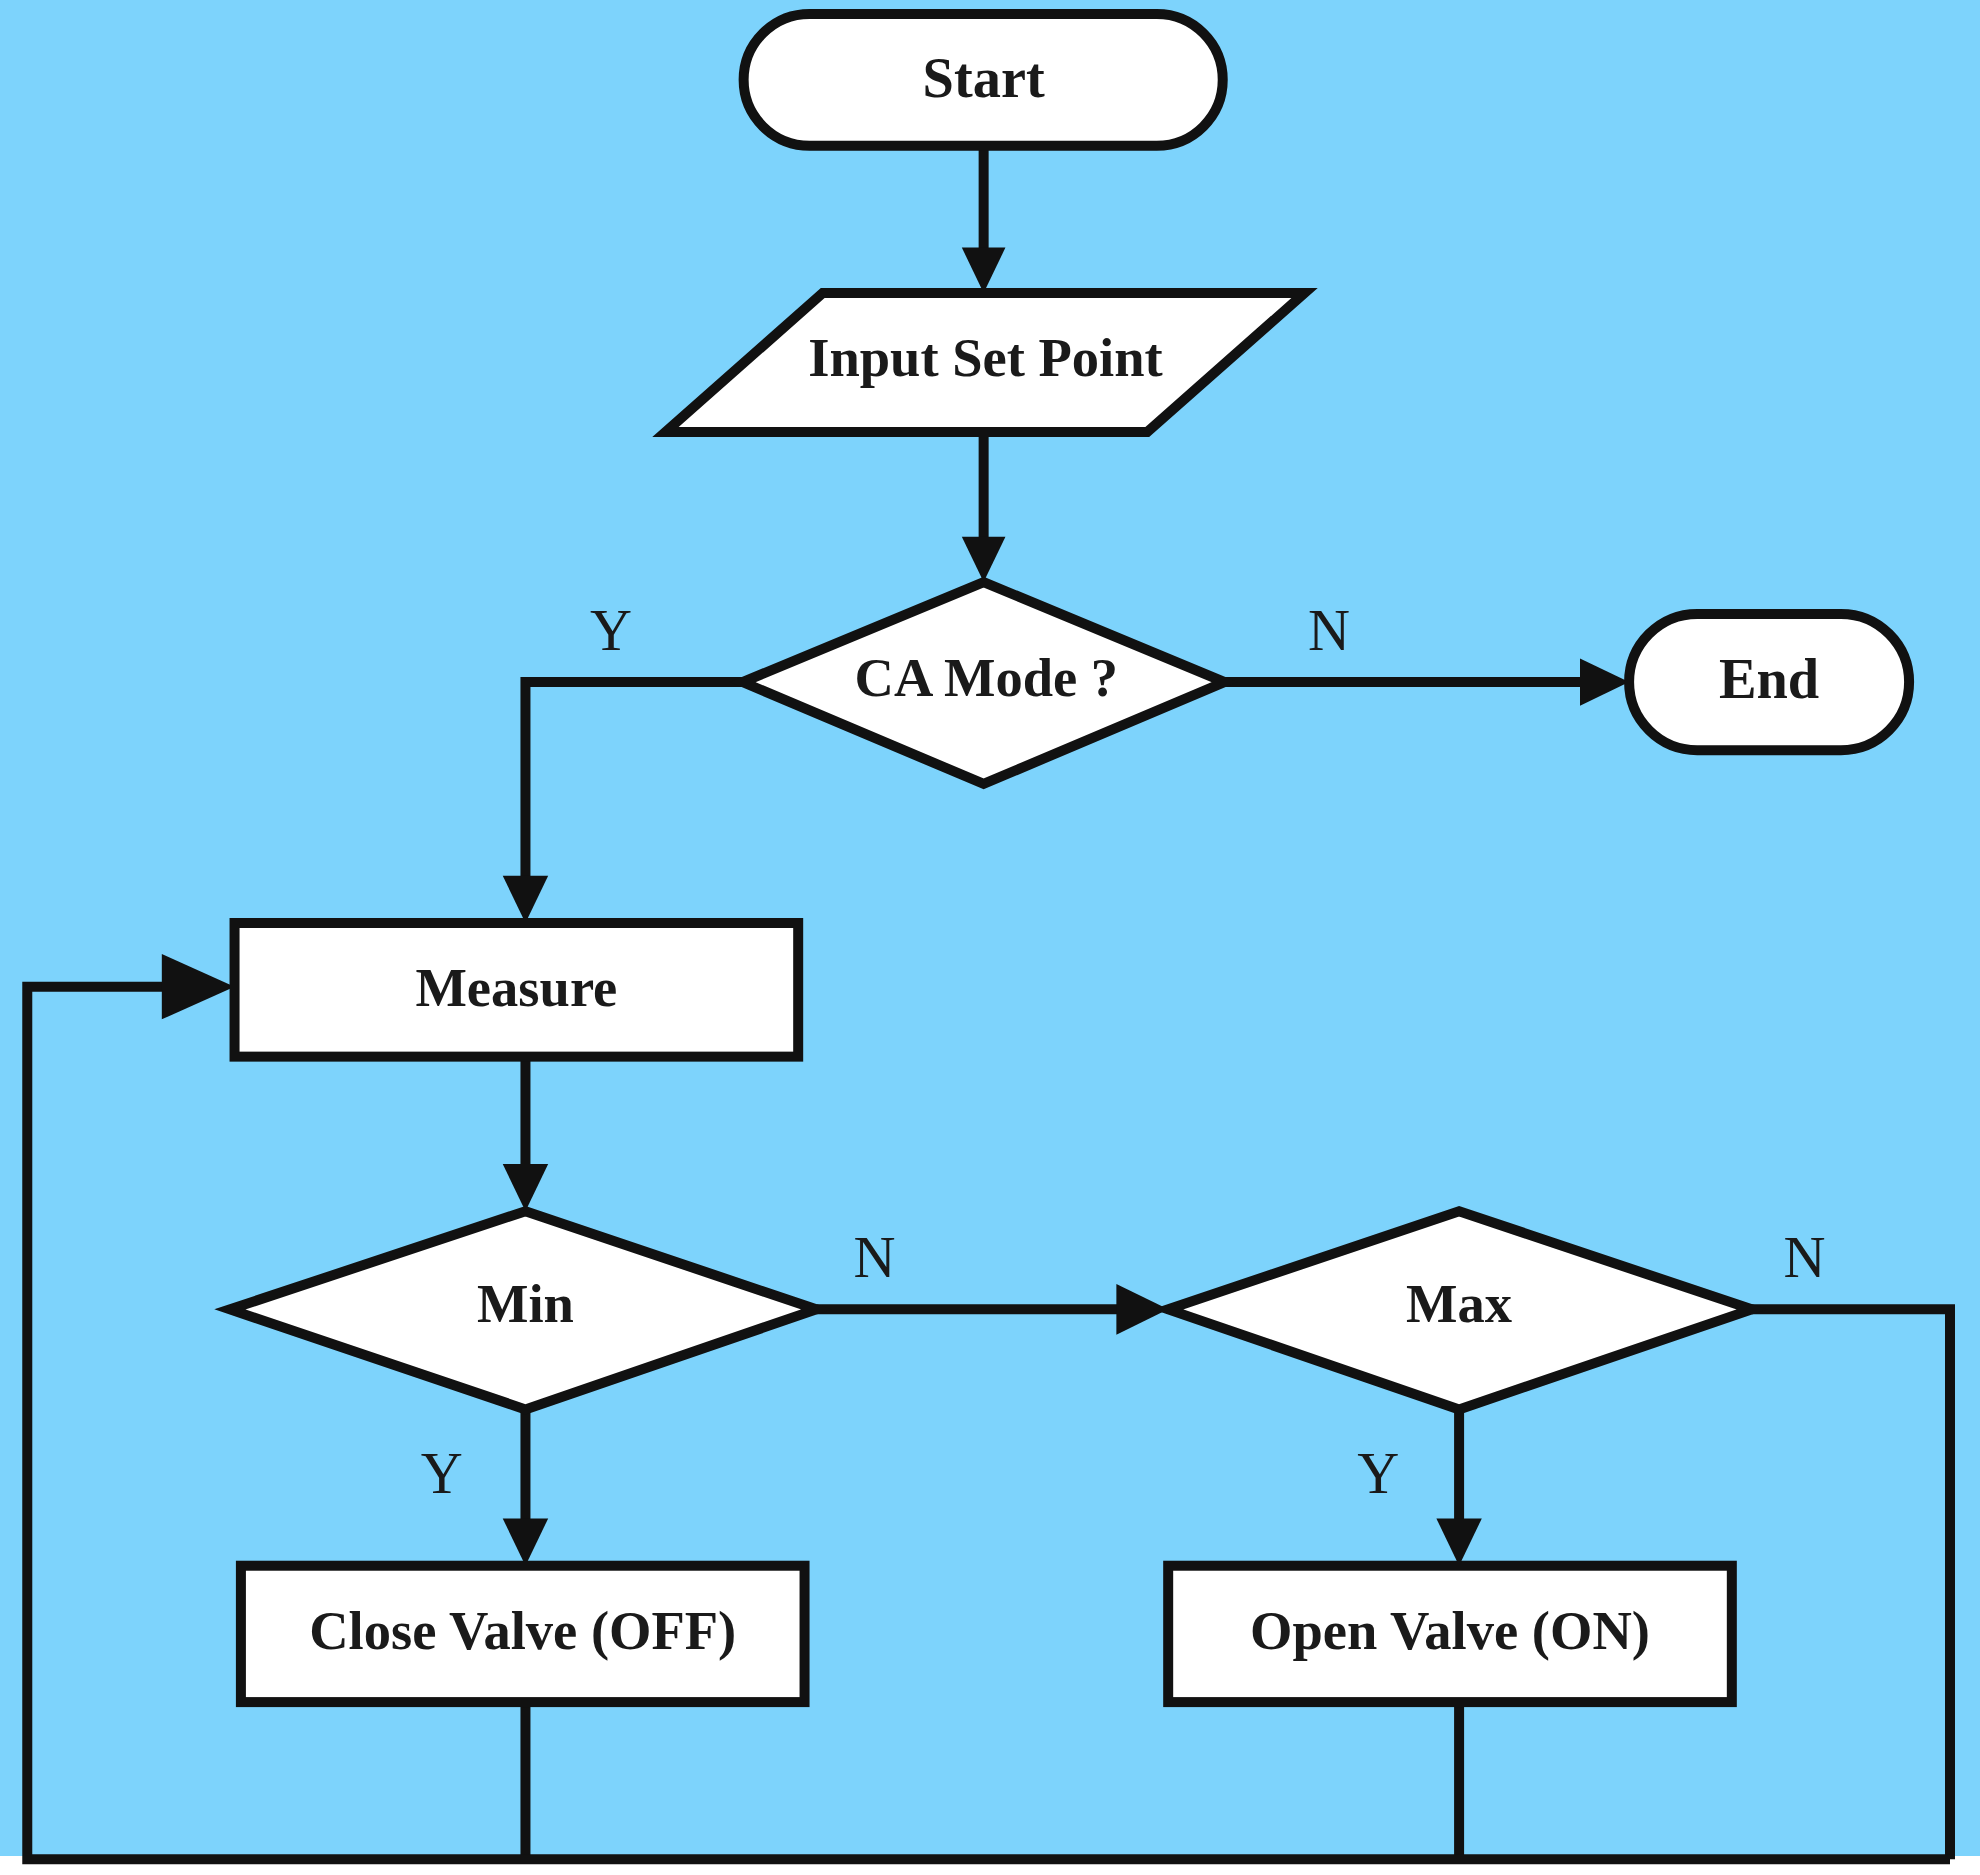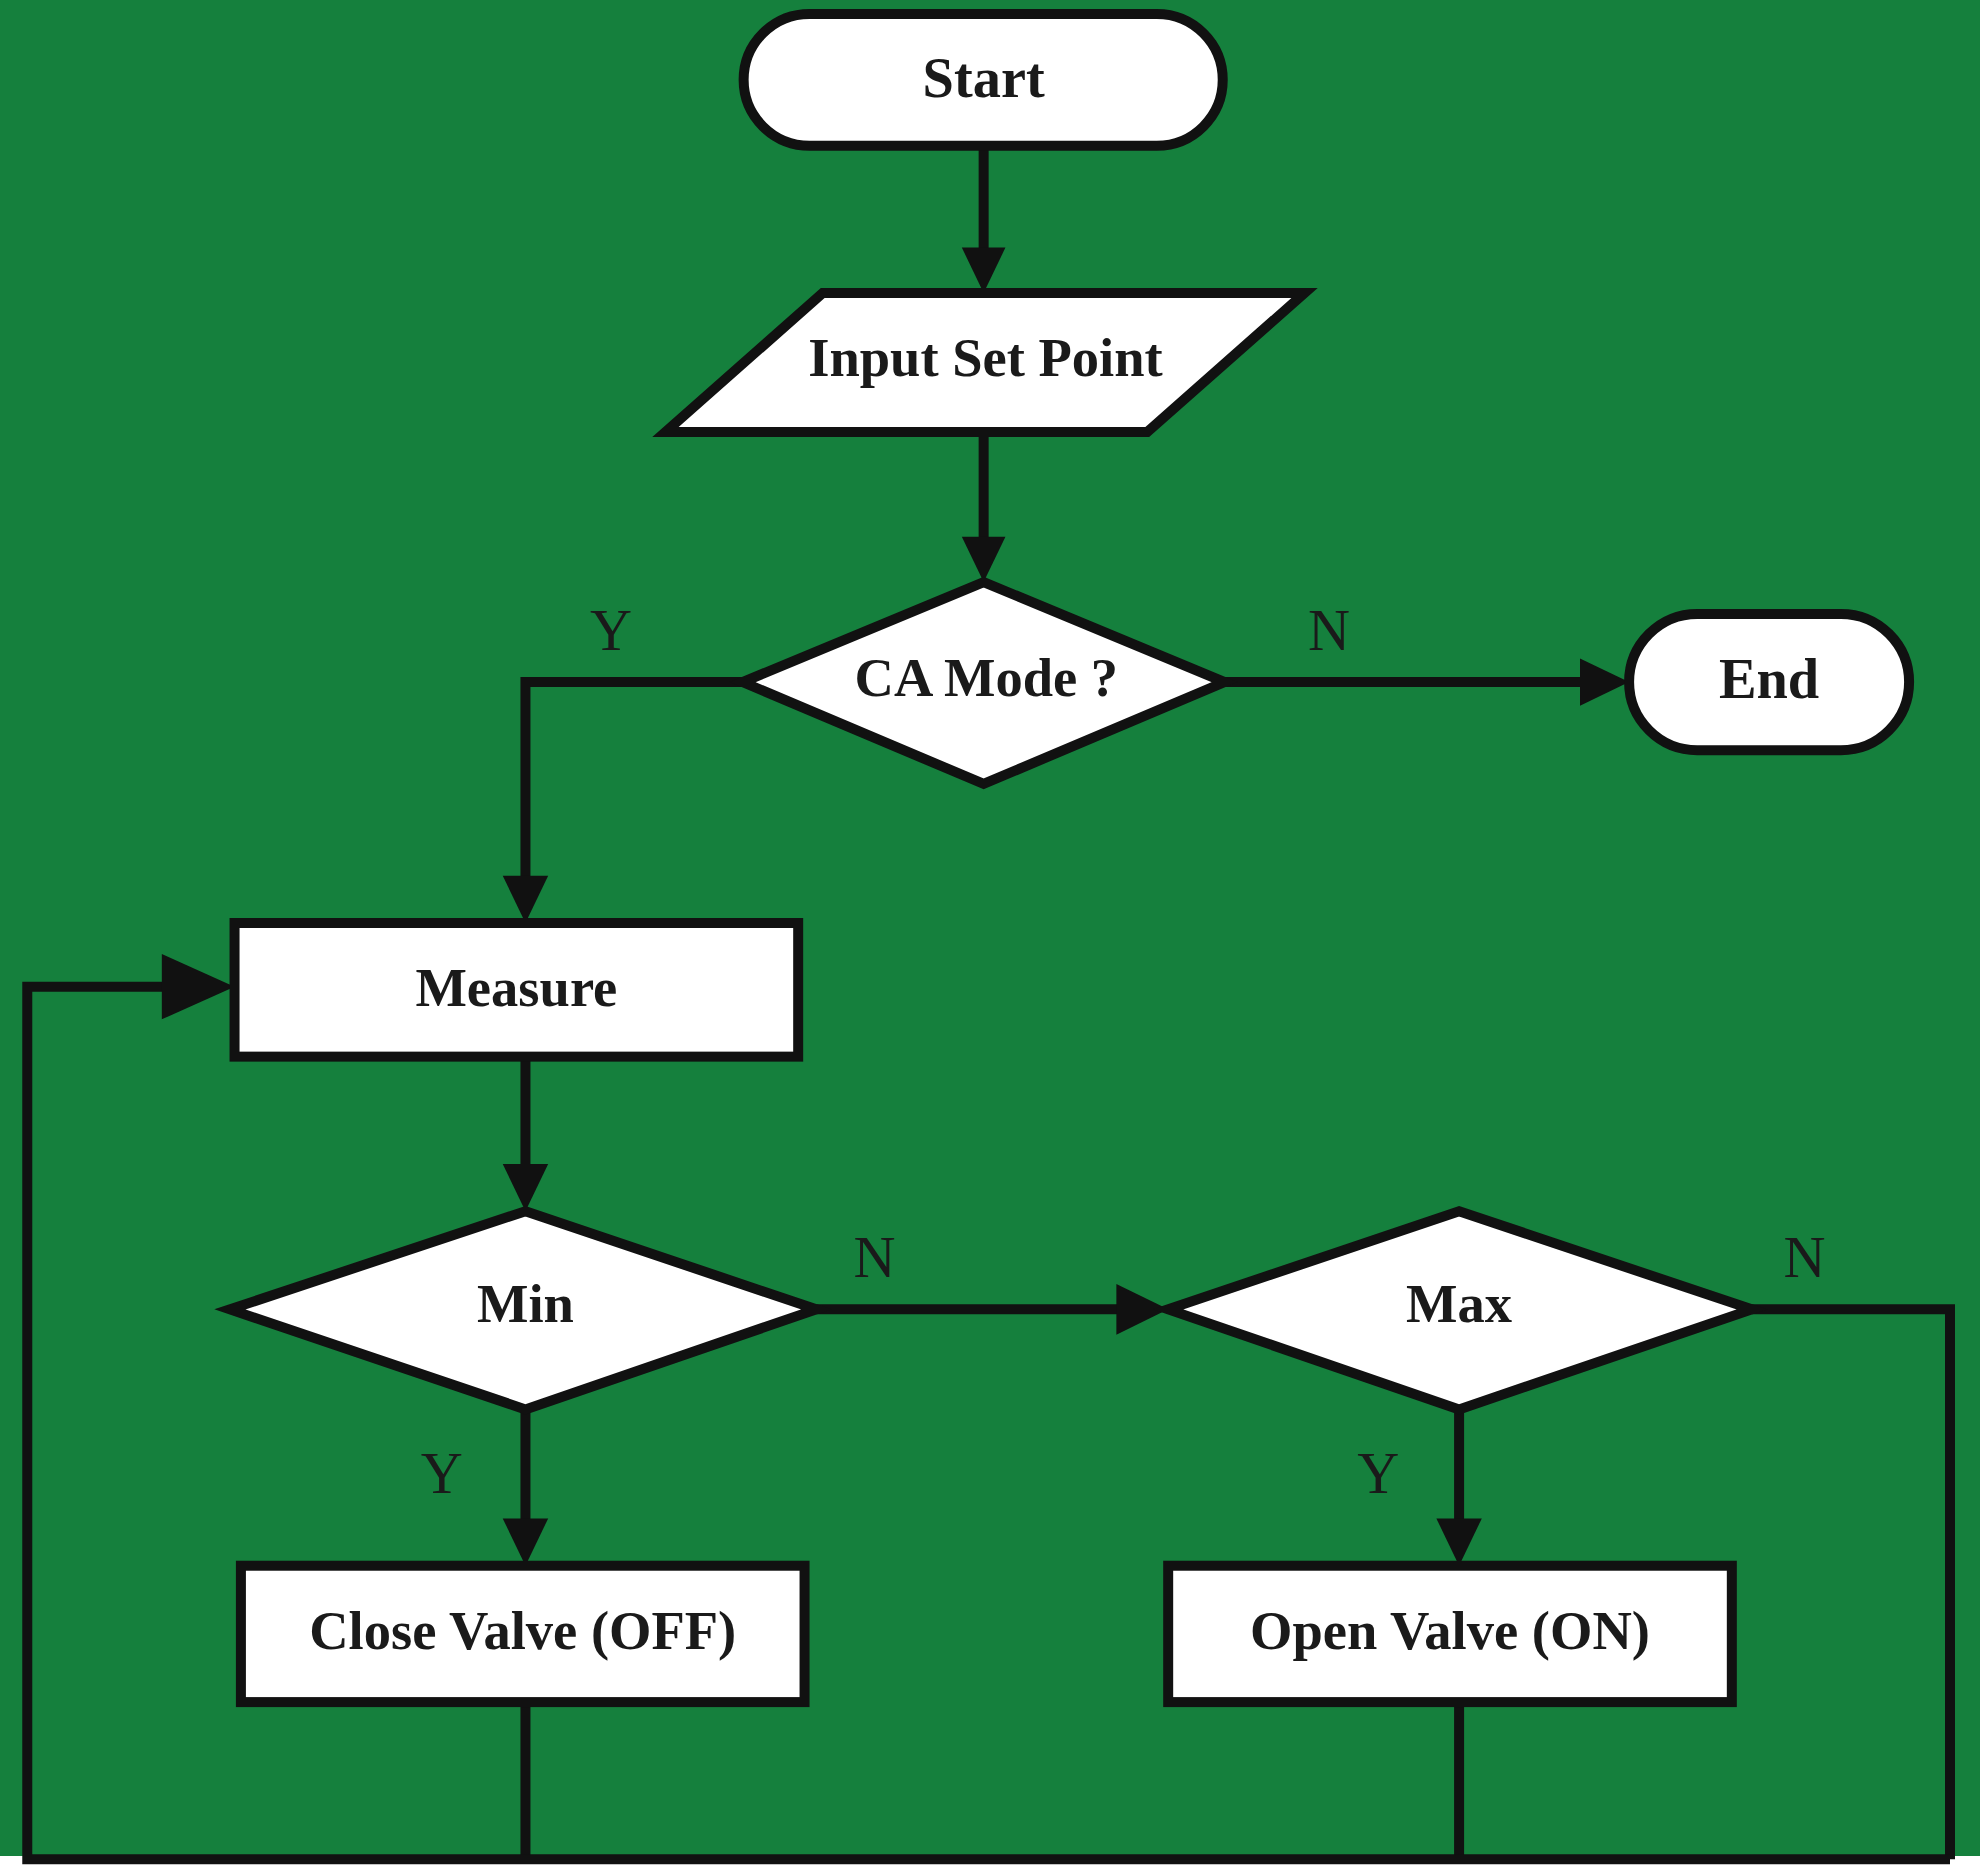--- a/index.html
+++ b/index.html
@@ -17,7 +17,7 @@
     position: relative;
     width: 1980px;
     height: 1856px;
-    background: #15803d;
+    background: #7dd3fc;
   }
   svg#flow-svg {
     position: absolute;

